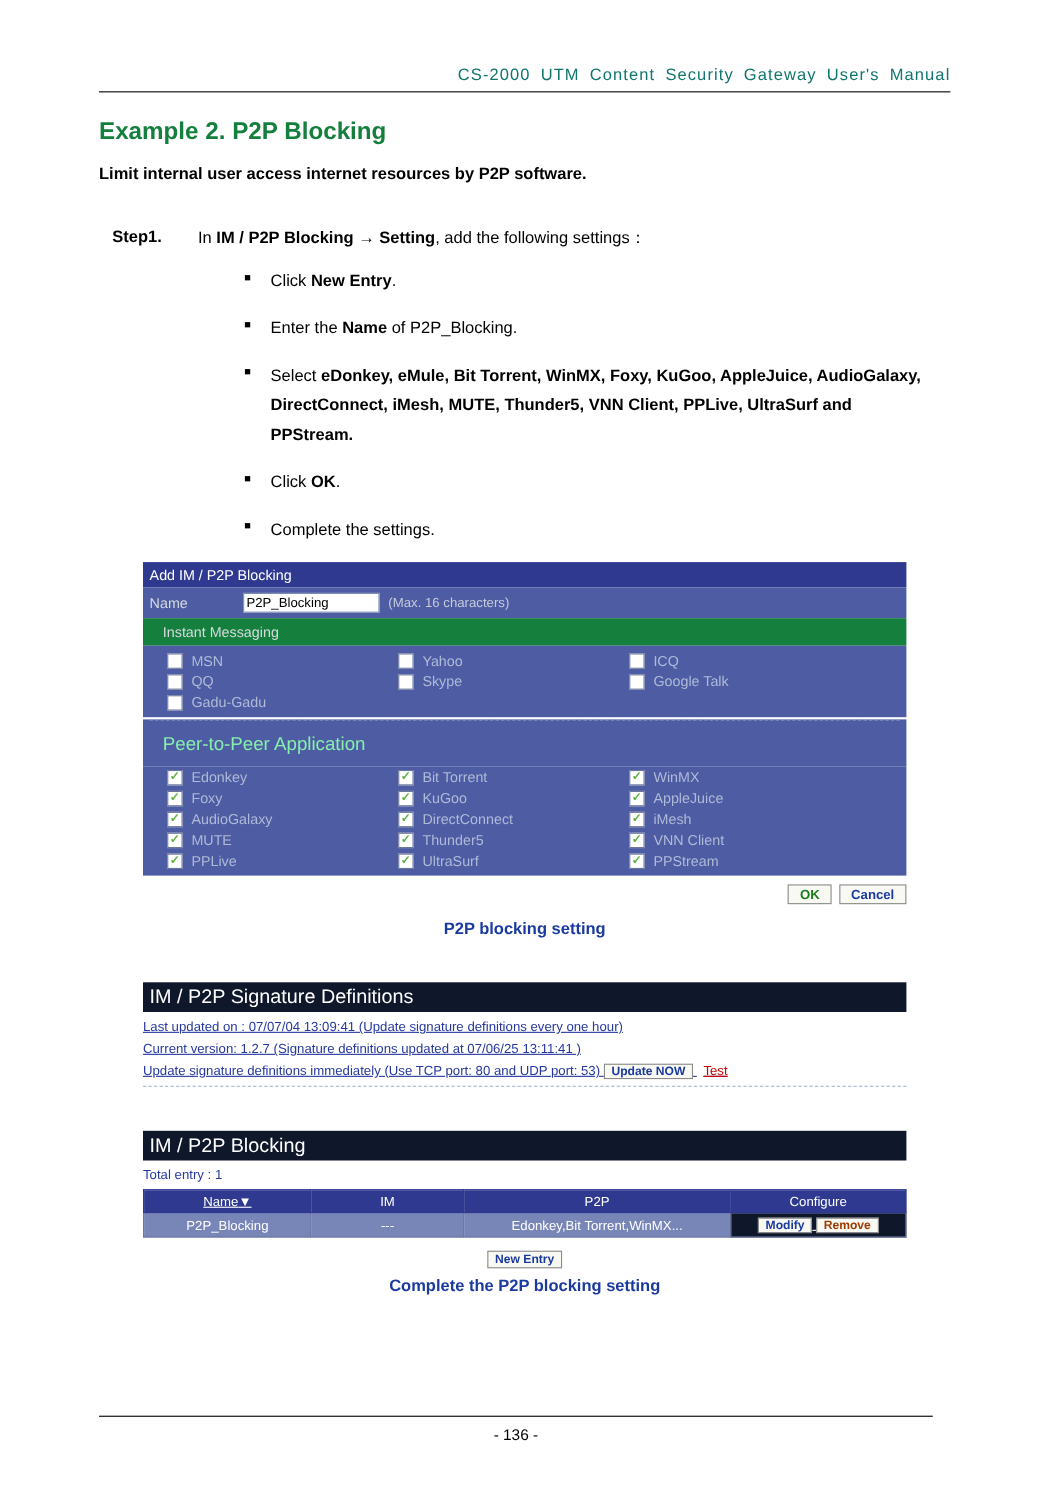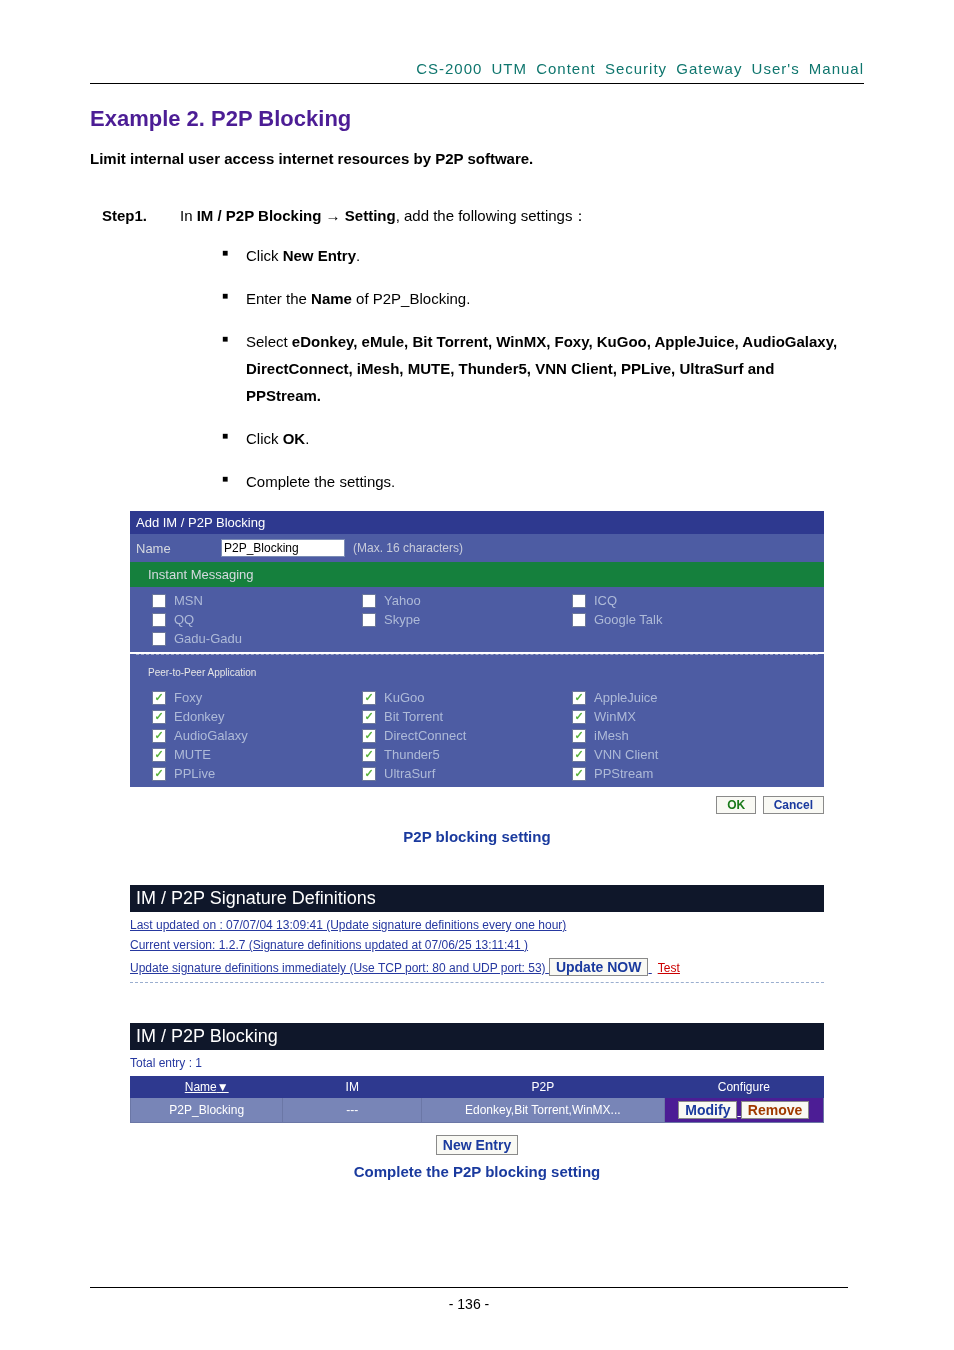--- a/index.html
+++ b/index.html
@@ -30,7 +30,7 @@
     margin: 0 0 22px 0;
   }
   .h-ex {
-    color: #4c1d95;
+    color: #15803d;
     font-size: 22px;
     font-weight: bold;
     margin: 0 0 18px 0;

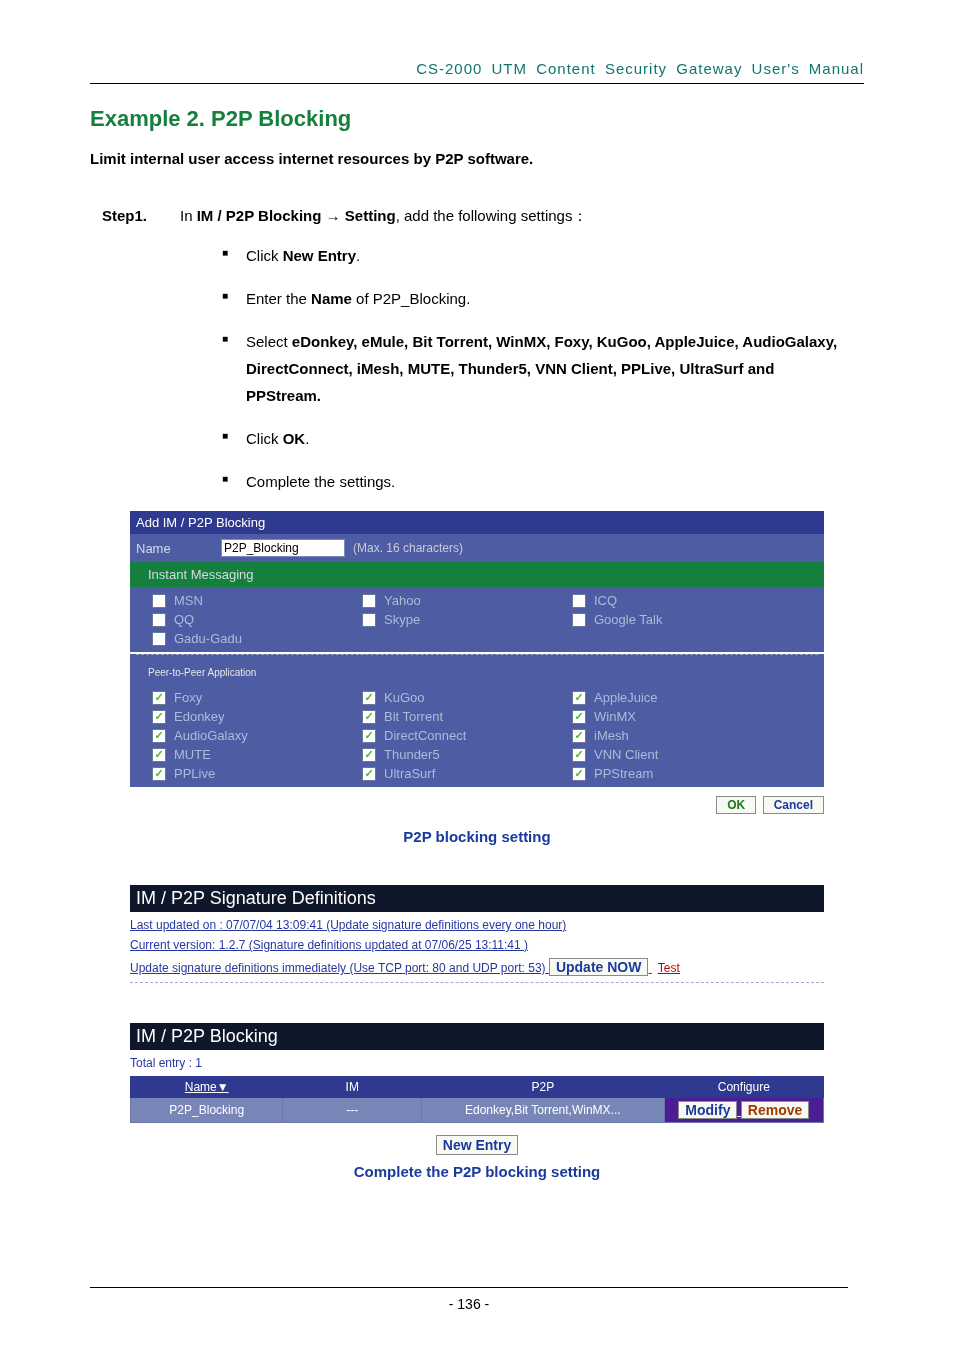--- a/index.html
+++ b/index.html
@@ -334,7 +334,7 @@
       </div>
     <div class="opts" style="padding-top:0;">
       <div class="dashrow" style="padding-bottom:2px;"></div>
-      <div style="color:#e5e5e5;padding:2px 6px 6px 18px;font-size:10px;">Peer-to-Peer Application</div>
+      <div style="color:#86efac;padding:2px 6px 6px 18px;font-size:17px;">Peer-to-Peer Application</div>
     </div>
     <div class="opts" id="p2p-opts" style="padding-top:0;">
         <div class="opts-row">

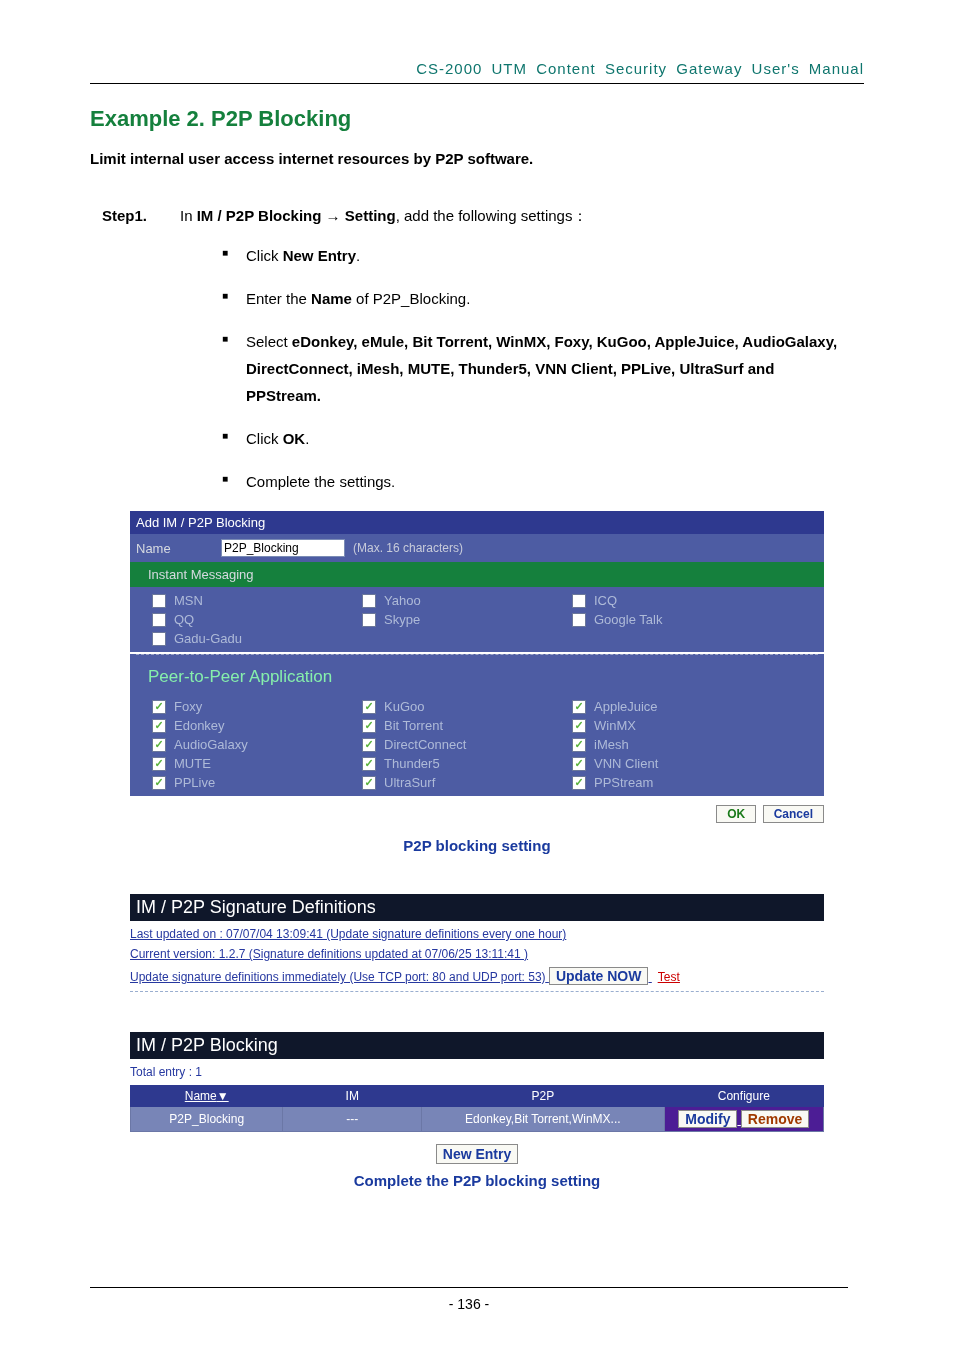--- a/index.html
+++ b/index.html
@@ -340,6 +340,20 @@
         <div class="opts-row">
           <div class="opt">
             <span class="box checked"></span>
+            <span>Edonkey</span>
+          </div>
+          <div class="opt">
+            <span class="box checked"></span>
+            <span>Bit Torrent</span>
+          </div>
+          <div class="opt">
+            <span class="box checked"></span>
+            <span>WinMX</span>
+          </div>
+        </div>
+        <div class="opts-row">
+          <div class="opt">
+            <span class="box checked"></span>
             <span>Foxy</span>
           </div>
           <div class="opt">
@@ -349,20 +363,6 @@
           <div class="opt">
             <span class="box checked"></span>
             <span>AppleJuice</span>
-          </div>
-        </div>
-        <div class="opts-row">
-          <div class="opt">
-            <span class="box checked"></span>
-            <span>Edonkey</span>
-          </div>
-          <div class="opt">
-            <span class="box checked"></span>
-            <span>Bit Torrent</span>
-          </div>
-          <div class="opt">
-            <span class="box checked"></span>
-            <span>WinMX</span>
           </div>
         </div>
         <div class="opts-row">

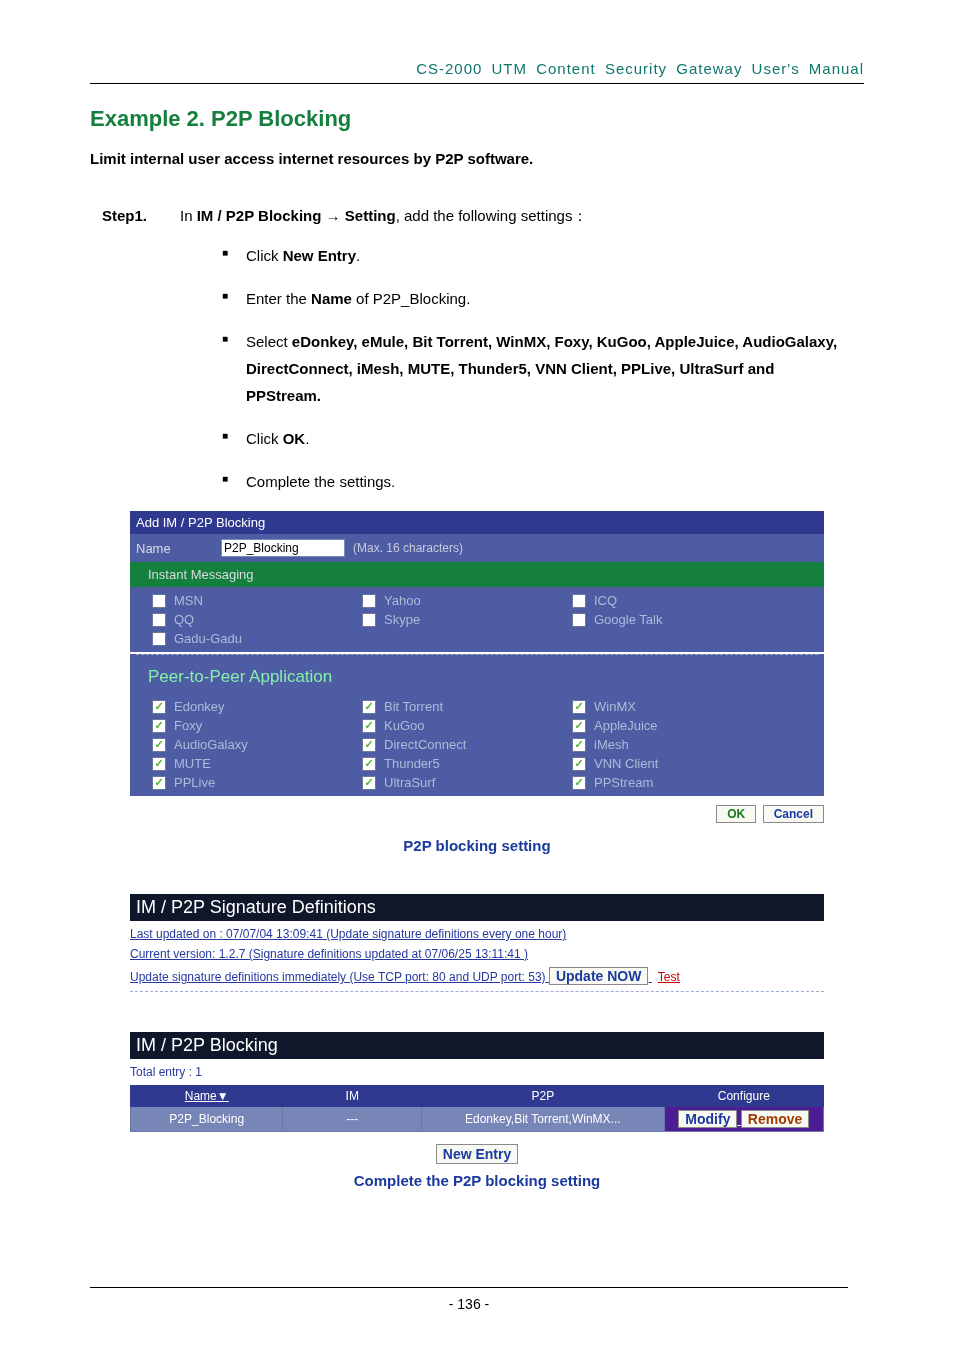--- a/index.html
+++ b/index.html
@@ -198,7 +198,7 @@
     background: #f9f9f4;
     border: 1px solid #8a8a8a;
     padding: 0 6px;
-    font-size: 14px;
+    font-size: 11px;
     font-weight: bold;
     color: #1a3a9e;
     cursor: pointer;

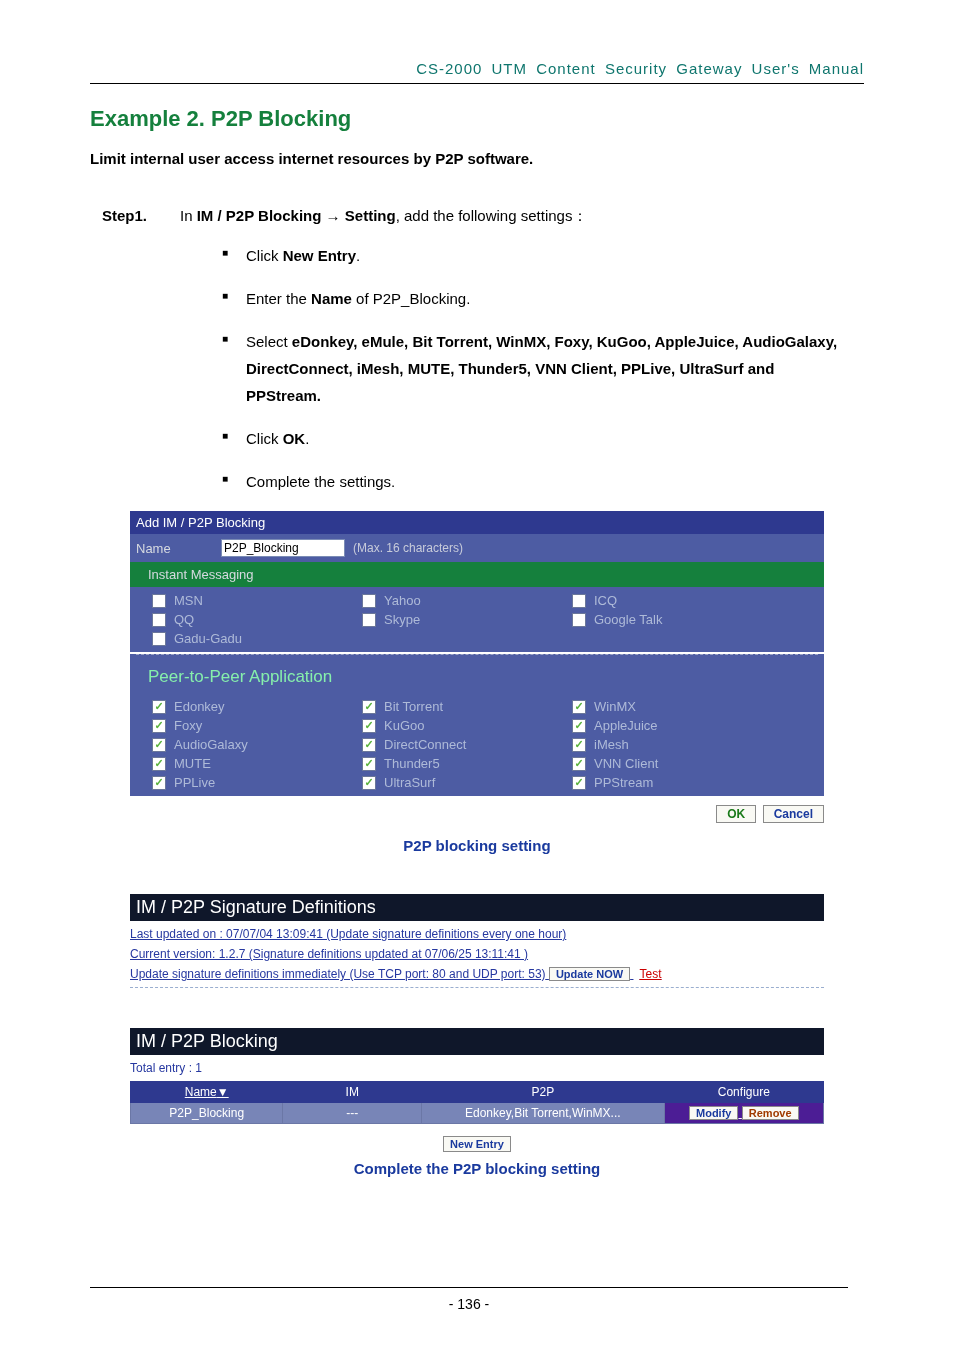--- a/index.html
+++ b/index.html
@@ -236,7 +236,7 @@
     border: 1px solid #6b77a6;
   }
   table.tbl td.conf {
-    background: #4c1d95;
+    background: #0f172a;
     text-decoration: underline;
   }
   .btn-mod { color: #1a3a9e; }

